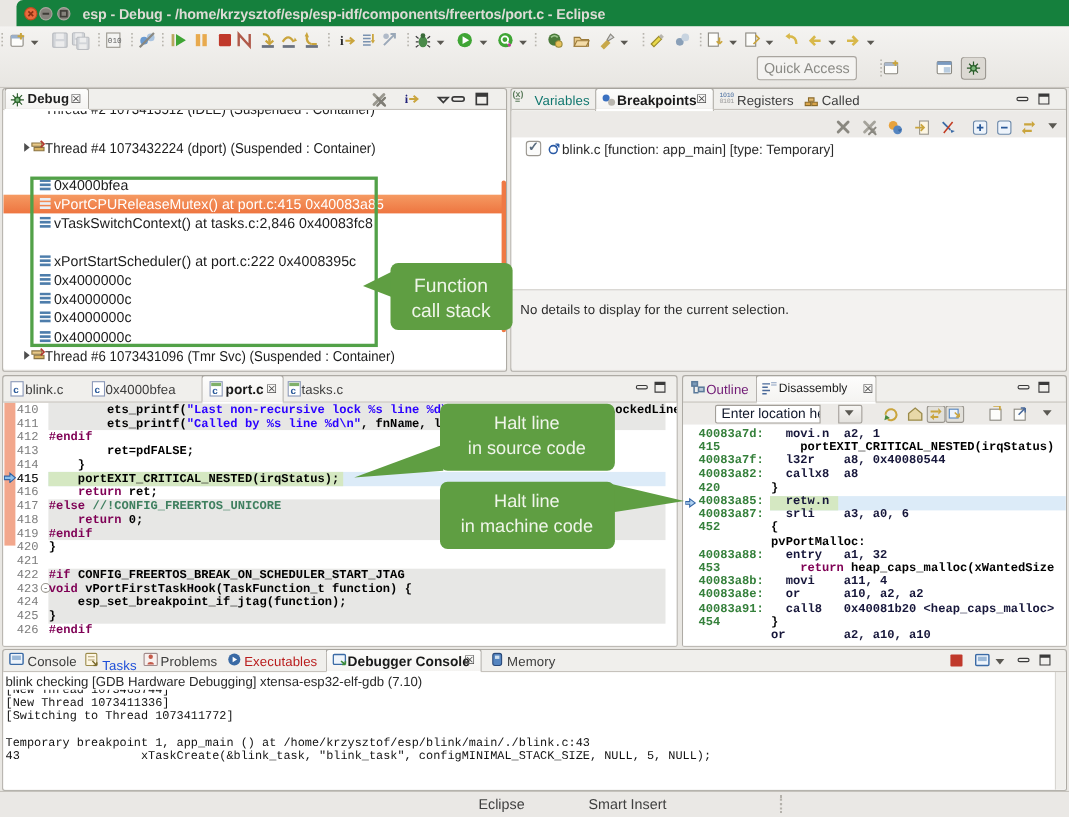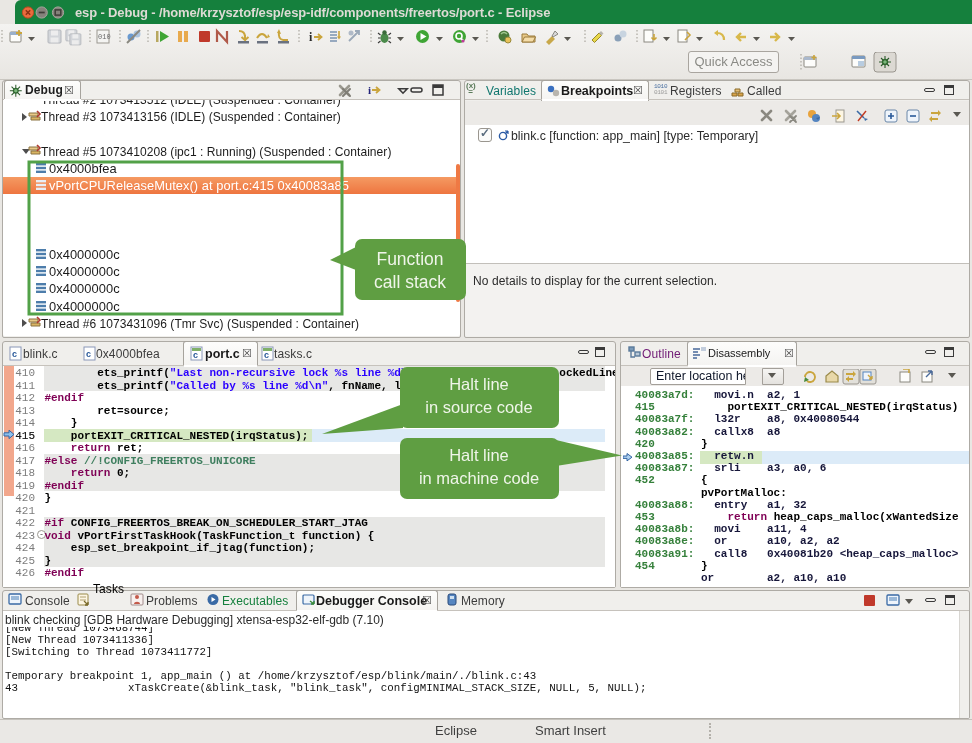--- a/index.html
+++ b/index.html
@@ -229,19 +229,6 @@
       <span class="thico"></span>
       <span class="tlab">Thread #2 1073413512 (IDLE) (Suspended : Container)</span>
     </div>
-<div class="trow" style="top:7.8px">
-      <span class="arr arrR"></span>
-      <span class="thico">
-        <svg width="15" height="13">
-          <g>
-            <path d="M2 3 h9 v3 h-9z" fill="#e8c988" stroke="#8a7340" stroke-width="1"></path>
-            <path d="M4 7 h9 v3 h-9z" fill="#d9b463" stroke="#8a7340" stroke-width="1"></path>
-            <path d="M10 1 l3 3 -3 3" fill="none" stroke="#b03a2e" stroke-width="1.6"></path>
-          </g>
-        </svg>
-      </span>
-      <span class="tlab">Thread #3 1073413156 (IDLE) (Suspended : Container)</span>
-    </div>
 <div class="trow" style="top:42.2px">
       <span class="arr arrD"></span>
       <span class="thico">

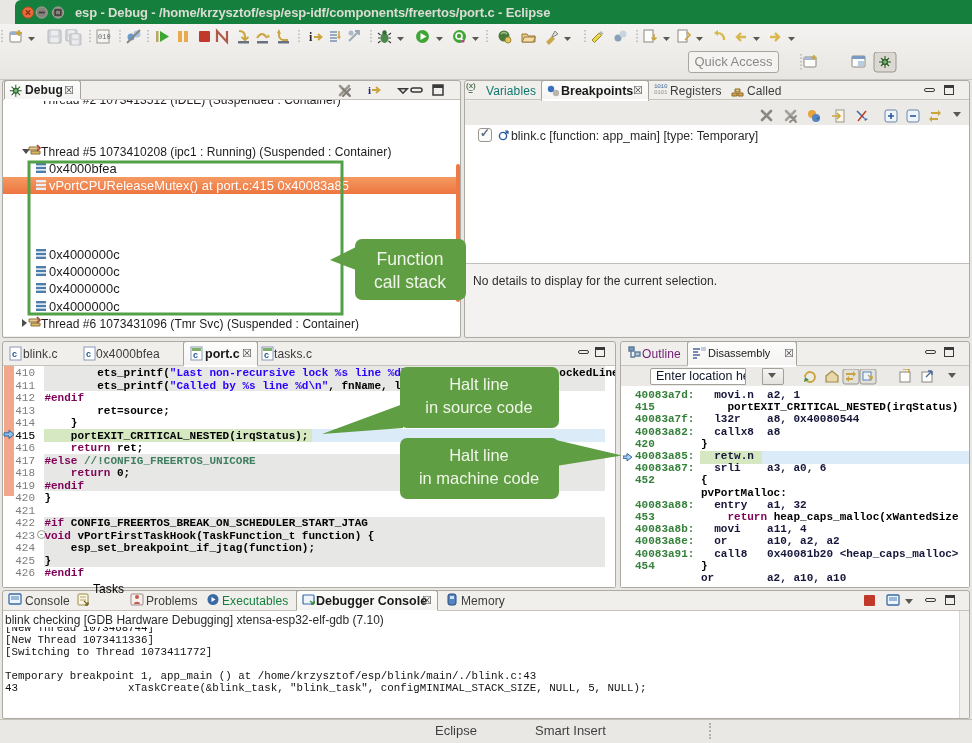--- a/index.html
+++ b/index.html
@@ -229,6 +229,19 @@
       <span class="thico"></span>
       <span class="tlab">Thread #2 1073413512 (IDLE) (Suspended : Container)</span>
     </div>
+<div class="trow" style="top:25px">
+      <span class="arr arrR"></span>
+      <span class="thico">
+        <svg width="15" height="13">
+          <g>
+            <path d="M2 3 h9 v3 h-9z" fill="#e8c988" stroke="#8a7340" stroke-width="1"></path>
+            <path d="M4 7 h9 v3 h-9z" fill="#d9b463" stroke="#8a7340" stroke-width="1"></path>
+            <path d="M10 1 l3 3 -3 3" fill="none" stroke="#b03a2e" stroke-width="1.6"></path>
+          </g>
+        </svg>
+      </span>
+      <span class="tlab">Thread #4 1073432224 (dport) (Suspended : Container)</span>
+    </div>
 <div class="trow" style="top:42.2px">
       <span class="arr arrD"></span>
       <span class="thico">

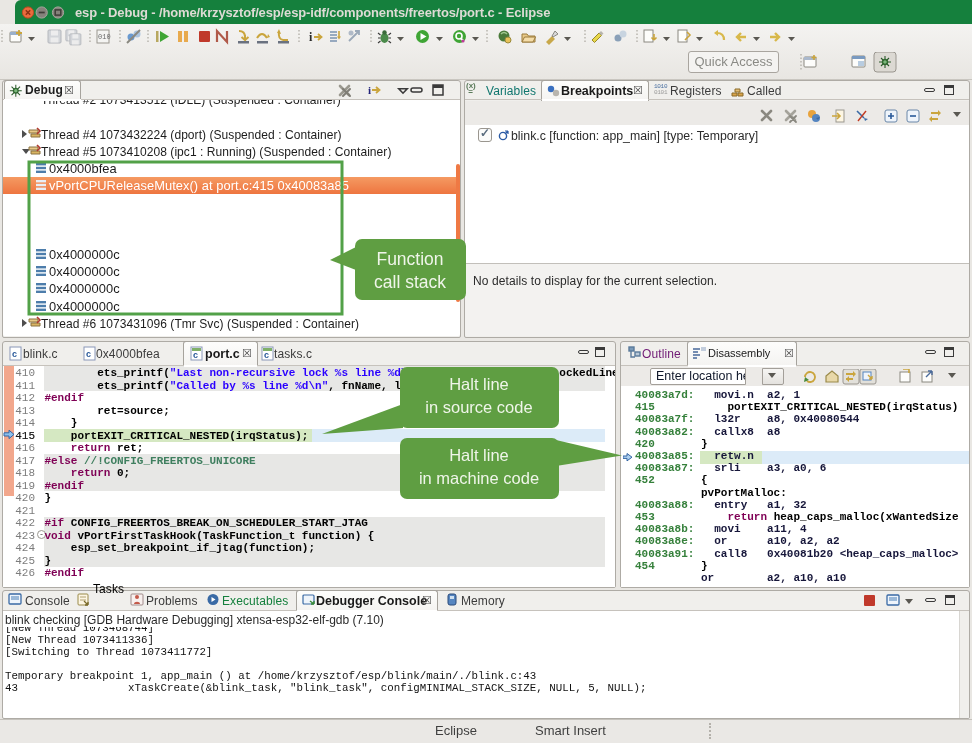--- a/index.html
+++ b/index.html
@@ -242,19 +242,6 @@
       </span>
       <span class="tlab">Thread #4 1073432224 (dport) (Suspended : Container)</span>
     </div>
-<div class="trow" style="top:42.2px">
-      <span class="arr arrD"></span>
-      <span class="thico">
-        <svg width="15" height="13">
-          <g>
-            <path d="M2 3 h9 v3 h-9z" fill="#e8c988" stroke="#8a7340" stroke-width="1"></path>
-            <path d="M4 7 h9 v3 h-9z" fill="#d9b463" stroke="#8a7340" stroke-width="1"></path>
-            <path d="M10 1 l3 3 -3 3" fill="none" stroke="#b03a2e" stroke-width="1.6"></path>
-          </g>
-        </svg>
-      </span>
-      <span class="tlab">Thread #5 1073410208 (ipc1 : Running) (Suspended : Container)</span>
-    </div>
 <div class="trow" style="top:59.4px">
       <span class="stico">
         <svg width="11" height="11">

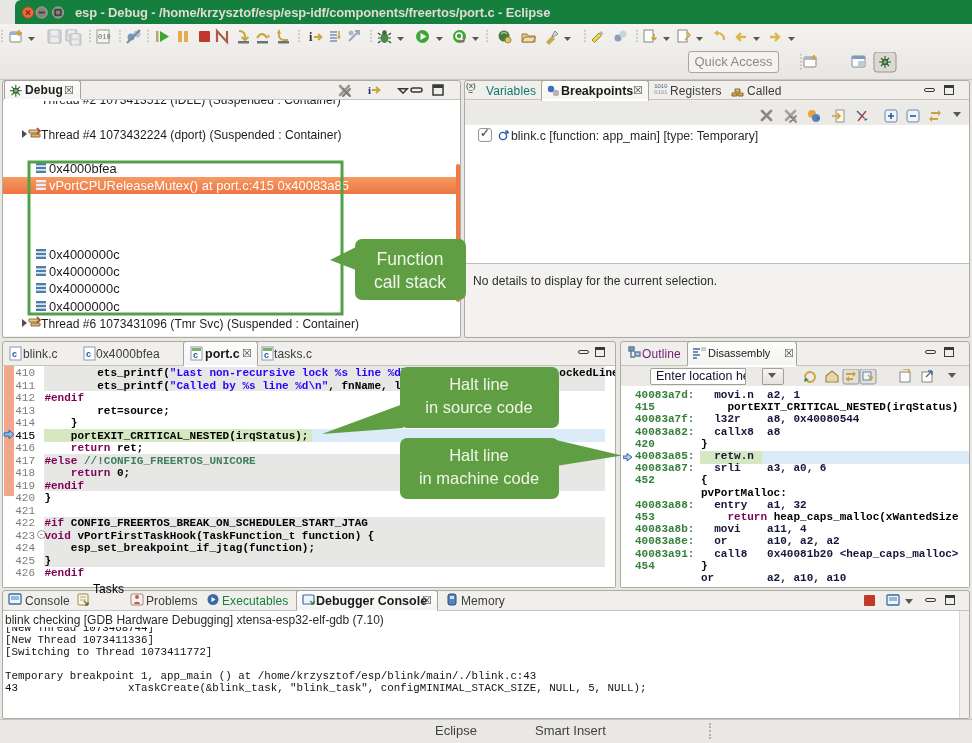--- a/index.html
+++ b/index.html
@@ -266,6 +266,18 @@
       </span>
       <span class="slab">vPortCPUReleaseMutex() at port.c:415 0x40083a85</span>
     </div>
+<div class="trow" style="top:93.8px">
+      <span class="stico">
+        <svg width="11" height="11">
+          <g fill="#4d7dab">
+            <rect x="0" y="0" width="10" height="2.4"></rect>
+            <rect x="0" y="3.8" width="10" height="2.4"></rect>
+            <rect x="0" y="7.6" width="10" height="2.4"></rect>
+          </g>
+        </svg>
+      </span>
+      <span class="slab">vTaskSwitchContext() at tasks.c:2,846 0x40083fc8</span>
+    </div>
 <div class="trow" style="top:145.4px">
       <span class="stico">
         <svg width="11" height="11">

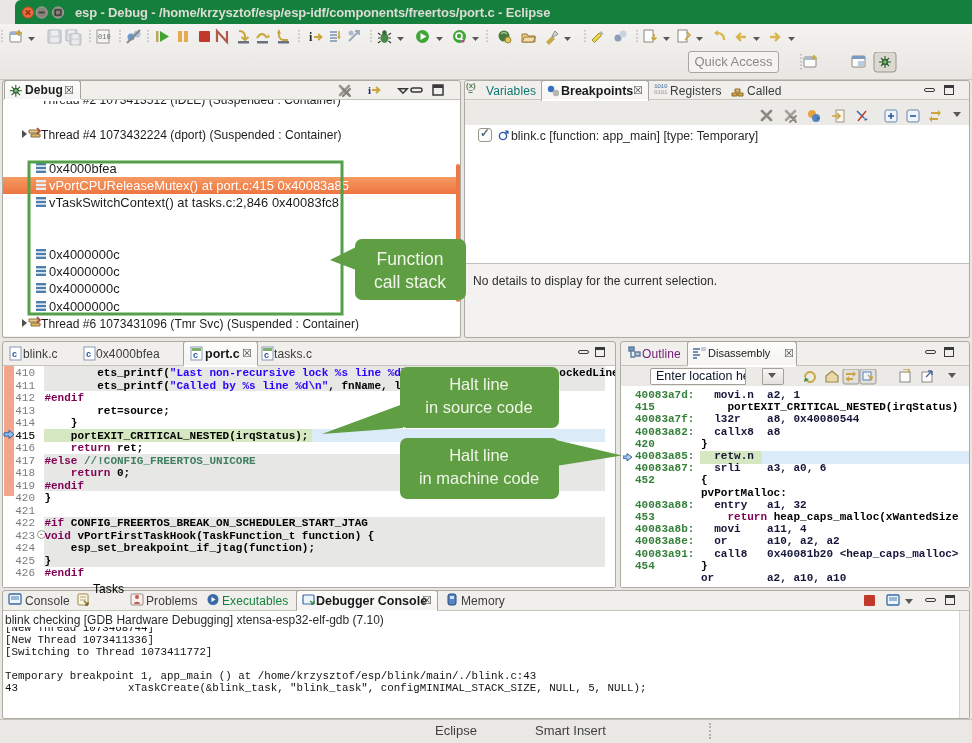--- a/index.html
+++ b/index.html
@@ -278,6 +278,18 @@
       </span>
       <span class="slab">vTaskSwitchContext() at tasks.c:2,846 0x40083fc8</span>
     </div>
+<div class="trow" style="top:128.2px">
+      <span class="stico">
+        <svg width="11" height="11">
+          <g fill="#4d7dab">
+            <rect x="0" y="0" width="10" height="2.4"></rect>
+            <rect x="0" y="3.8" width="10" height="2.4"></rect>
+            <rect x="0" y="7.6" width="10" height="2.4"></rect>
+          </g>
+        </svg>
+      </span>
+      <span class="slab">xPortStartScheduler() at port.c:222 0x4008395c</span>
+    </div>
 <div class="trow" style="top:145.4px">
       <span class="stico">
         <svg width="11" height="11">

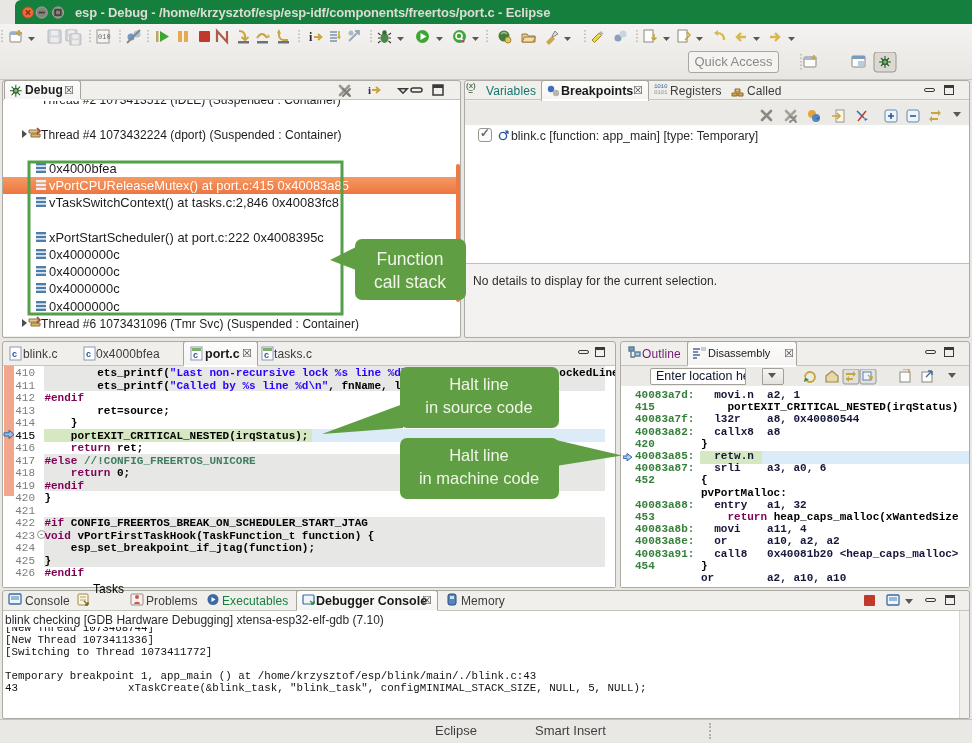--- a/index.html
+++ b/index.html
@@ -504,7 +504,7 @@
   <div class="mono abs" style="left:41.4px;top:1px;font-weight:bold;color:#000"><span>        ets_printf(</span><span class="s">"Last non-recursive lock %s line %d\n"</span><span>, lastLockedFn, lastLockedLine);</span>
 <span>        ets_printf(</span><span class="s">"Called by %s line %d\n"</span><span>, fnName, line);</span>
 <span class="k">#endif</span>
-<span>        ret=source;</span>
+<span>        ret=pdFALSE;</span>
 <span>    }</span>
 <span>    portEXIT_CRITICAL_NESTED(irqStatus);</span>
 <span>    </span><span class="k">return</span><span> ret;</span>

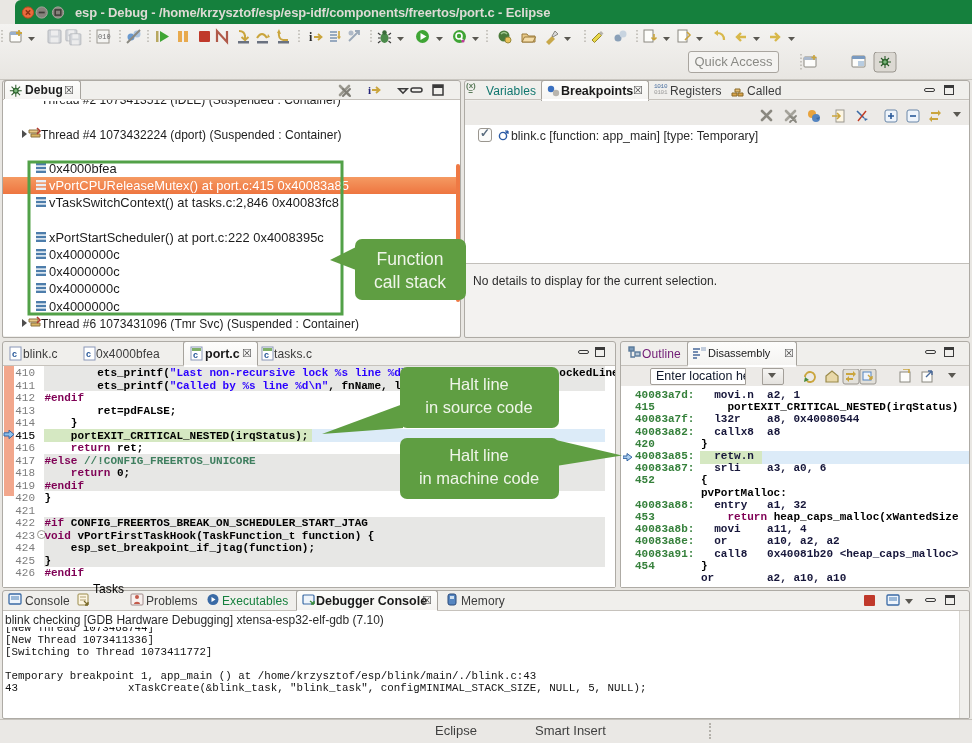--- a/index.html
+++ b/index.html
@@ -655,7 +655,7 @@
       <path d="M4 4 h6 M4 7 h6" stroke="#b0a070" stroke-width="1"></path>
       <path d="M8 8 l4 4 M12 12 v-3 M12 12 h-3" stroke="#7a6a2a" stroke-width="1.3" fill="none"></path>
     </svg>
- <div class="abs sans13" style="left:93px;top:582px;color:#000000">Tasks</div>
+ <div class="abs sans13" style="left:93px;top:598px;color:#1d4ed8">Tasks</div>
  <svg class="abs" style="left:130px;top:593px" width="14" height="13">
       <rect x="1" y="1" width="12" height="11" rx="1" fill="#f8f0ee" stroke="#a08a8a"></rect>
       <circle cx="7" cy="4" r="2" fill="#c45a4a"></circle>

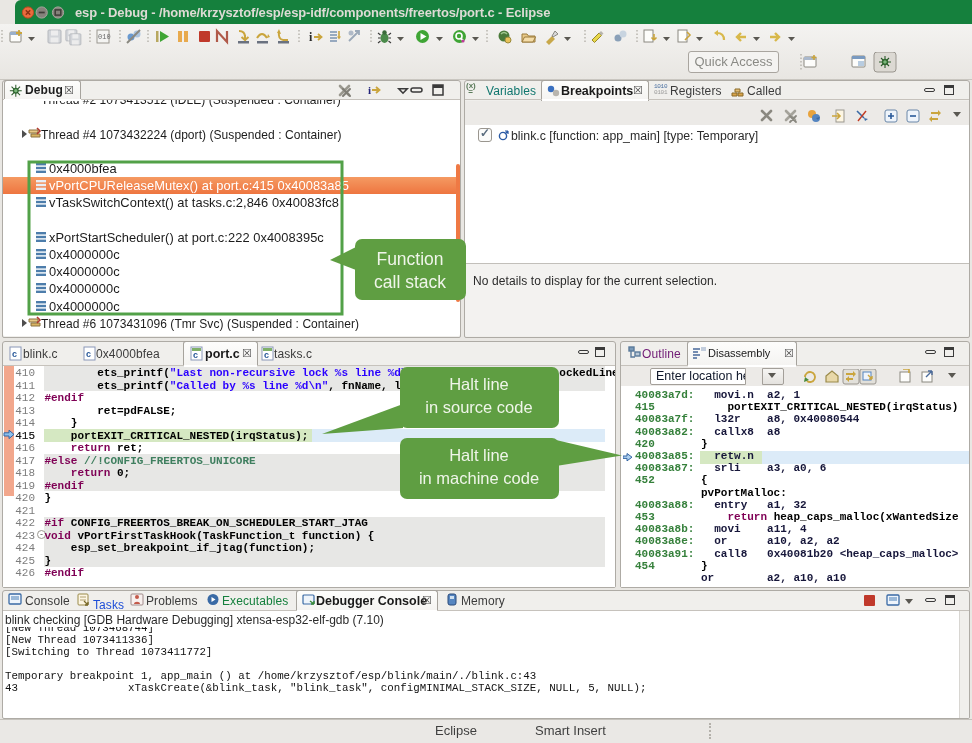--- a/index.html
+++ b/index.html
@@ -666,7 +666,7 @@
       <circle cx="7" cy="6.5" r="5.5" fill="#3a6aa5"></circle>
       <path d="M5.5 4 l4 2.5 -4 2.5z" fill="#fff"></path>
     </svg>
- <div class="abs sans13" style="left:222px;top:594px;color:#15803d">Executables</div>
+ <div class="abs sans13" style="left:222px;top:594px;color:#b91c1c">Executables</div>
  <svg class="abs" style="left:302px;top:593px" width="14" height="13">
       <rect x="1" y="2" width="11" height="9" rx="1" fill="#eef4fb" stroke="#3a6aa5" stroke-width="1.2"></rect>
       <path d="M8 8 l4 3 M12 11 v-3 M12 11 h-3" stroke="#3a8a3a" stroke-width="1.4" fill="none"></path>

